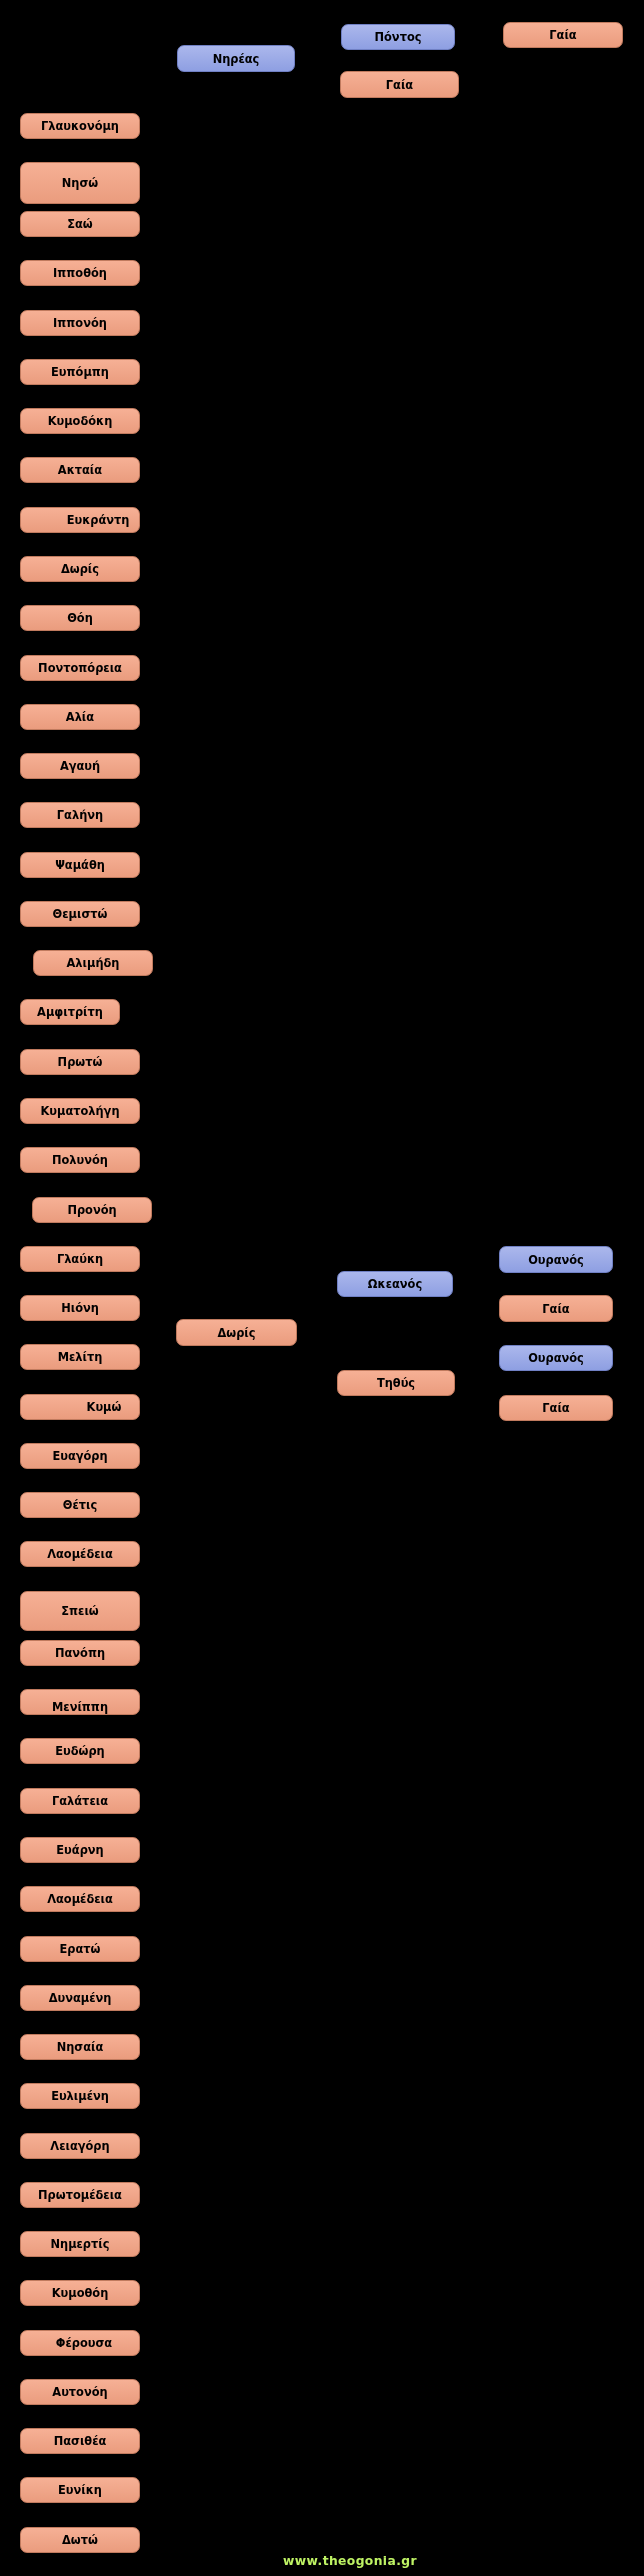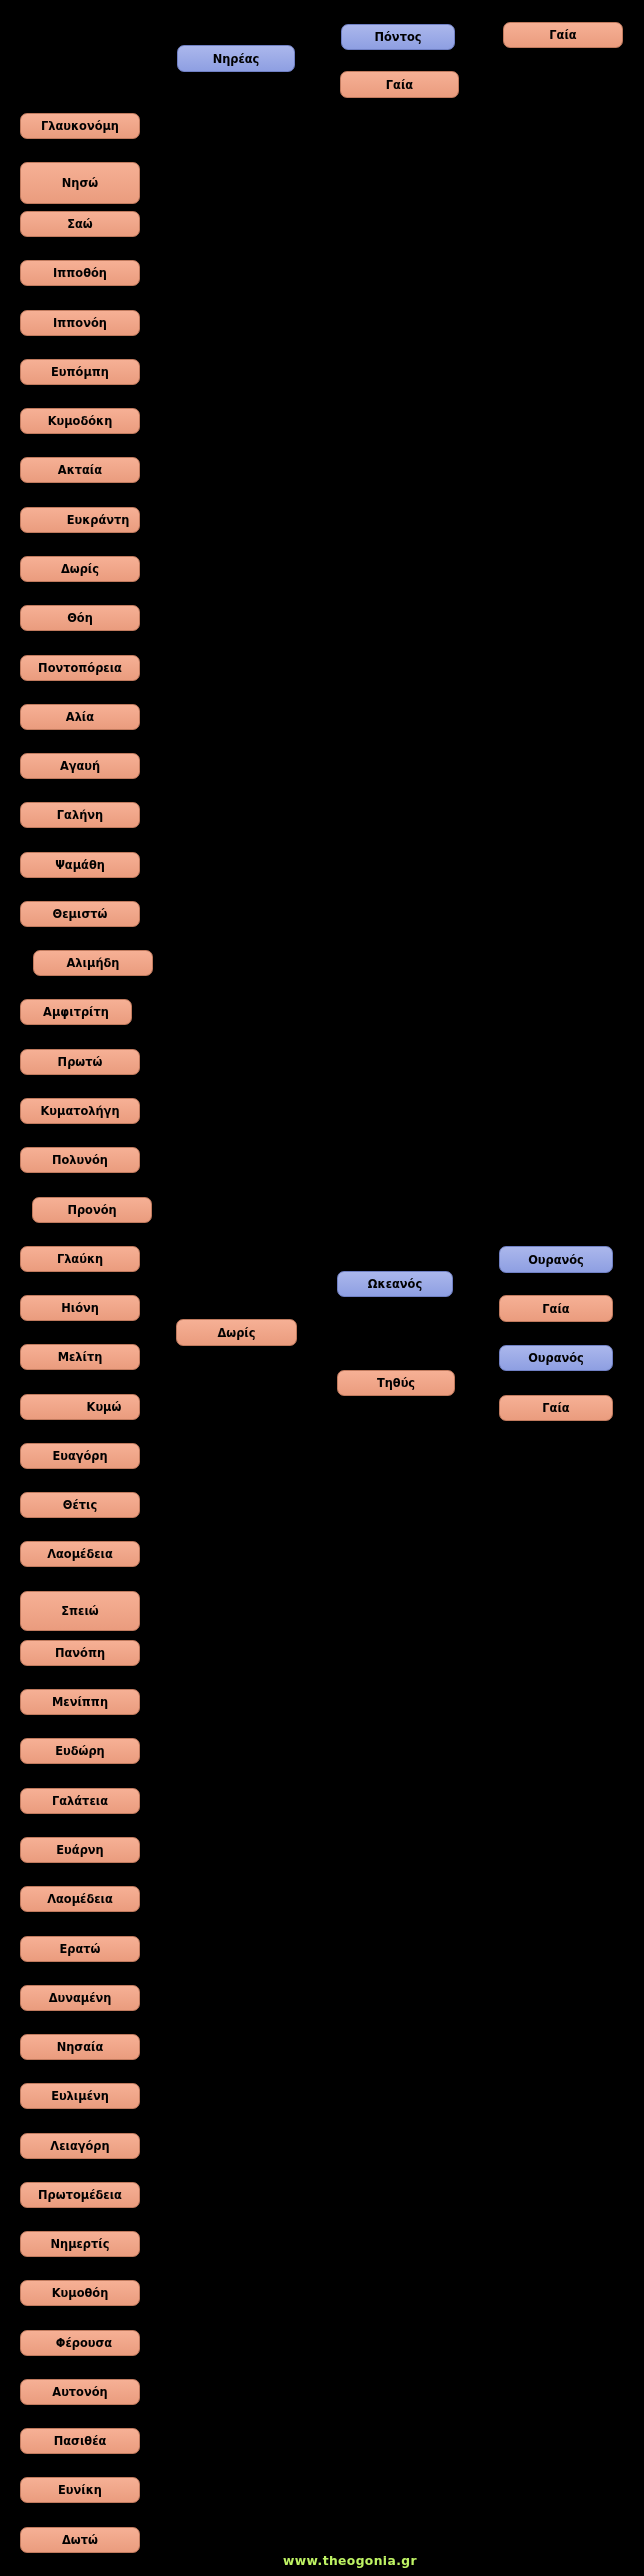--- a/index.html
+++ b/index.html
@@ -132,7 +132,7 @@
       <div class="box" style="left: 20px; top: 950px; width: 120px; height: 25.5px; background: linear-gradient(rgb(246, 176, 149), rgb(234, 156, 126)); border-color: rgb(192, 122, 94); margin-left: 13px;">
         <span>Αλιμήδη</span>
       </div>
-      <div class="box" style="left: 20px; top: 999px; width: 112px; height: 25.5px; background: linear-gradient(rgb(246, 176, 149), rgb(234, 156, 126)); border-color: rgb(192, 122, 94); border-radius: 7px;">
+      <div class="box" style="left: 20px; top: 999px; width: 100px; height: 25.5px; background: linear-gradient(rgb(246, 176, 149), rgb(234, 156, 126)); border-color: rgb(192, 122, 94); border-radius: 7px;">
         <span>Αμφιτρίτη</span>
       </div>
       <div class="box" style="left: 20px; top: 1049px; width: 120px; height: 25.5px; background: linear-gradient(rgb(246, 176, 149), rgb(234, 156, 126)); border-color: rgb(192, 122, 94);">

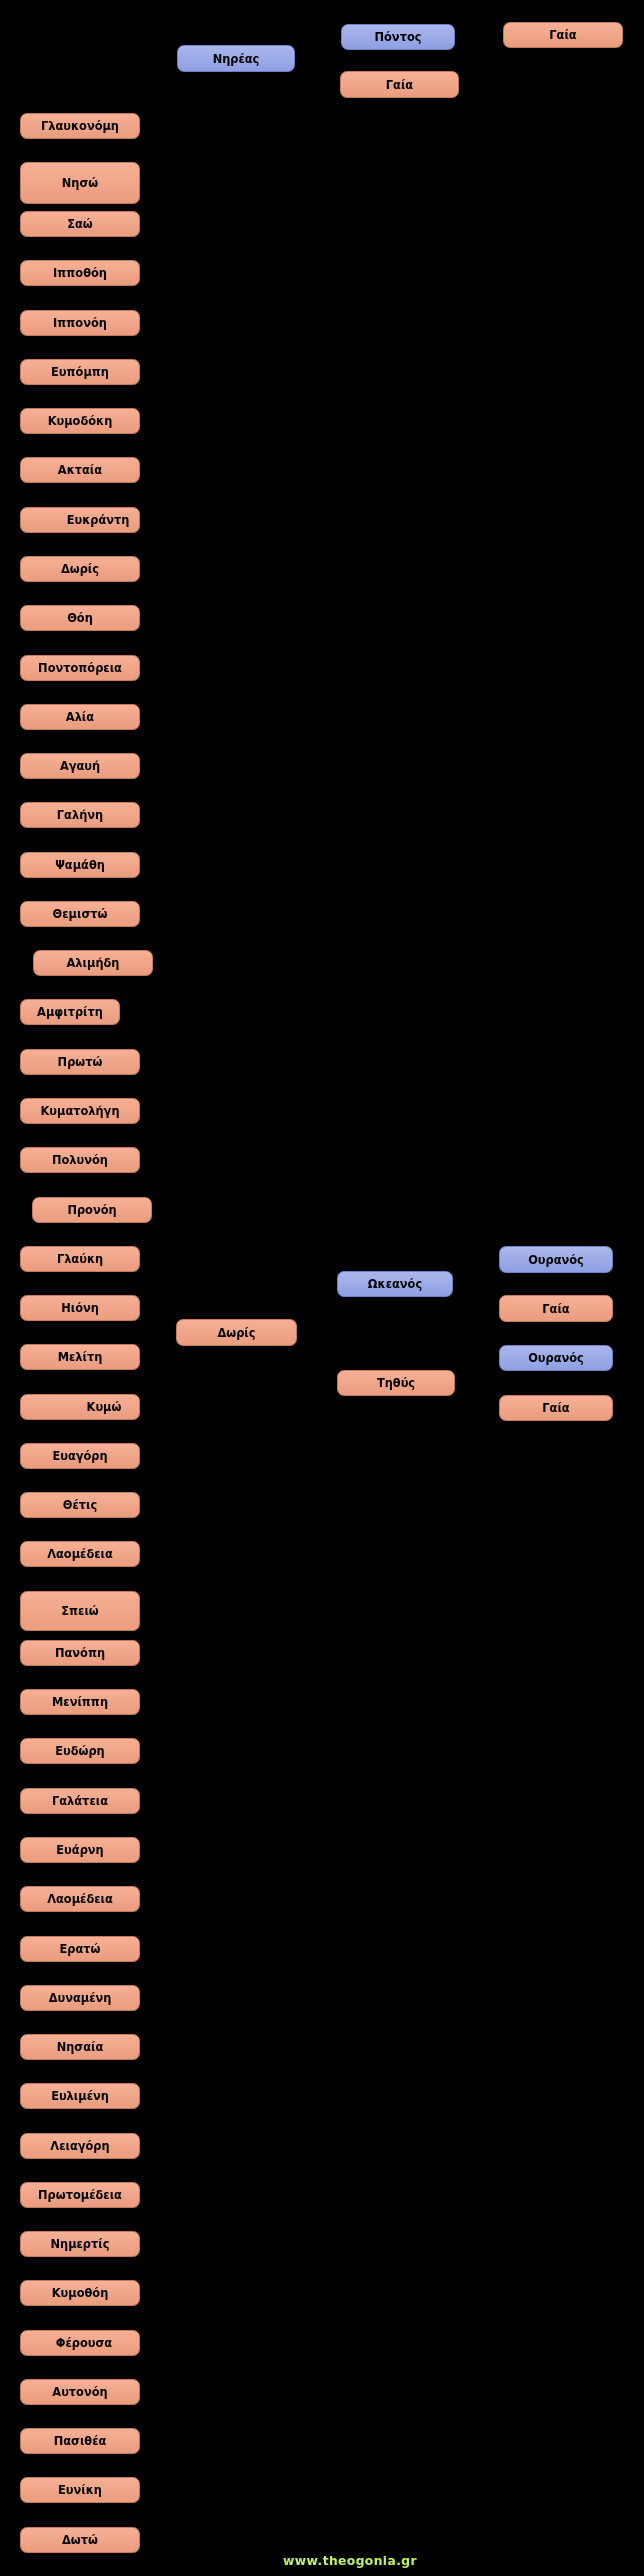--- a/index.html
+++ b/index.html
@@ -174,7 +174,7 @@
       <div class="box" style="left: 20px; top: 1640px; width: 120px; height: 25.5px; background: linear-gradient(rgb(246, 176, 149), rgb(234, 156, 126)); border-color: rgb(192, 122, 94);">
         <span>Πανόπη</span>
       </div>
-      <div class="box" style="left: 20px; top: 1689px; width: 120px; height: 25.5px; background: linear-gradient(rgb(246, 176, 149), rgb(234, 156, 126)); border-color: rgb(192, 122, 94);">
+      <div class="box" style="left: 20px; top: 1689px; width: 120px; height: 25.5px; background: linear-gradient(rgb(246, 176, 149), rgb(234, 156, 126)); border-color: rgb(192, 122, 94); align-items: flex-end;">
         <span>Μενίππη</span>
       </div>
       <div class="box" style="left: 20px; top: 1738px; width: 120px; height: 25.5px; background: linear-gradient(rgb(246, 176, 149), rgb(234, 156, 126)); border-color: rgb(192, 122, 94);">

